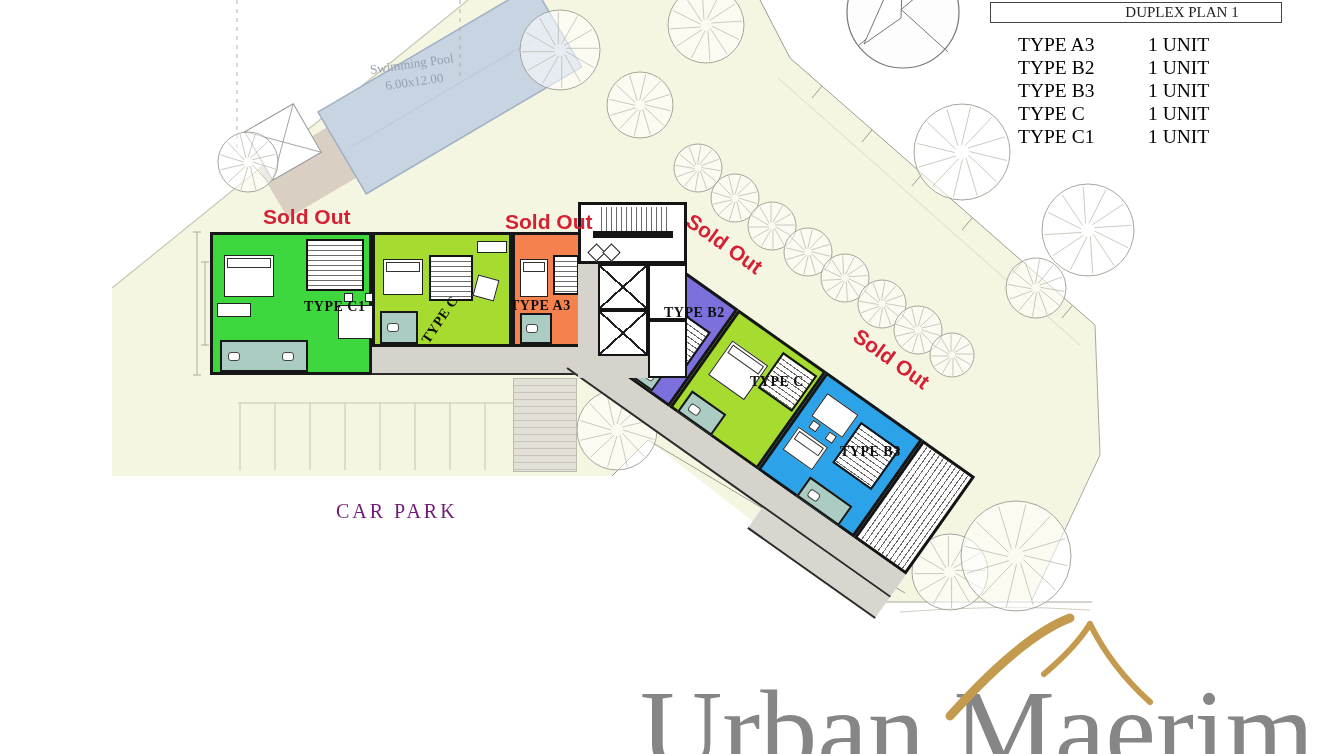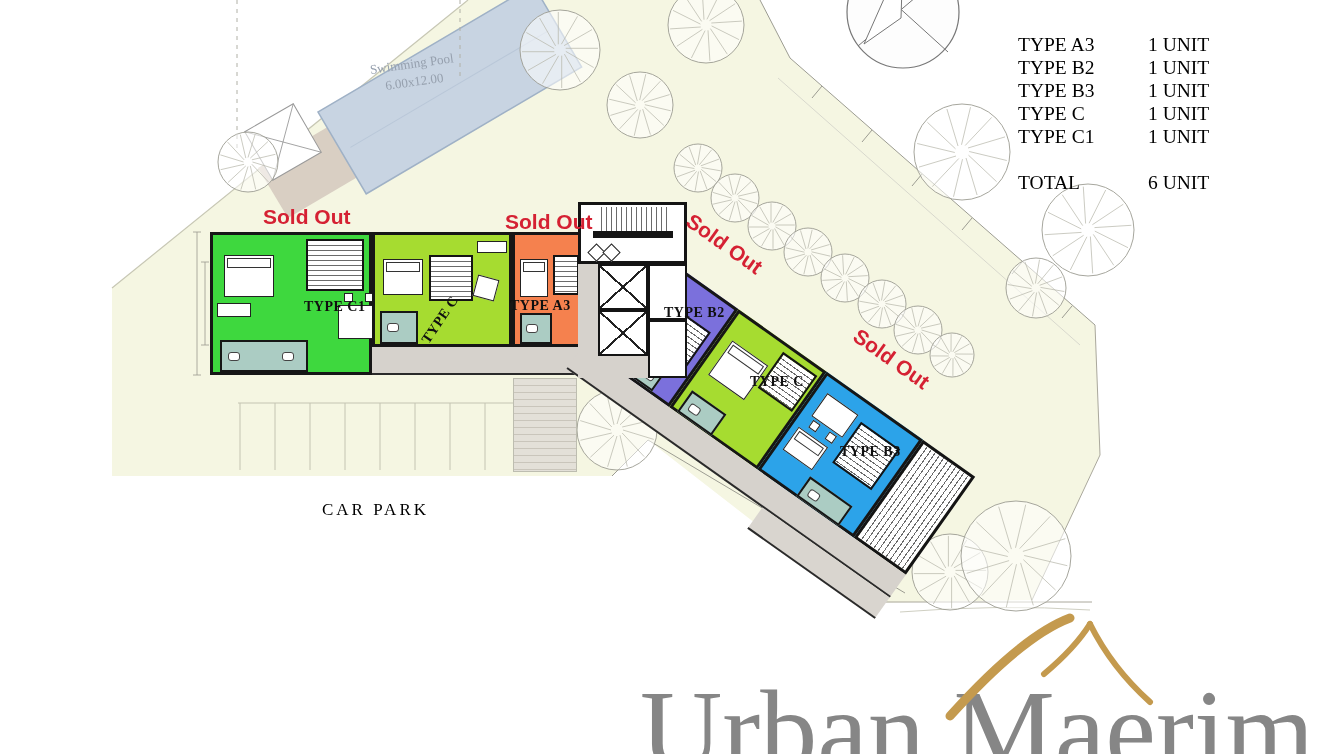--- a/index.html
+++ b/index.html
@@ -523,6 +523,7 @@
   </div>
   <div class="carpark">CAR PARK</div>
 
+  <div class="ptable-header">DUPLEX PLAN 1</div>
   <div class="prow" style="top:34px;">
     <span class="tcol">TYPE A3</span>
     <span>1 UNIT</span>

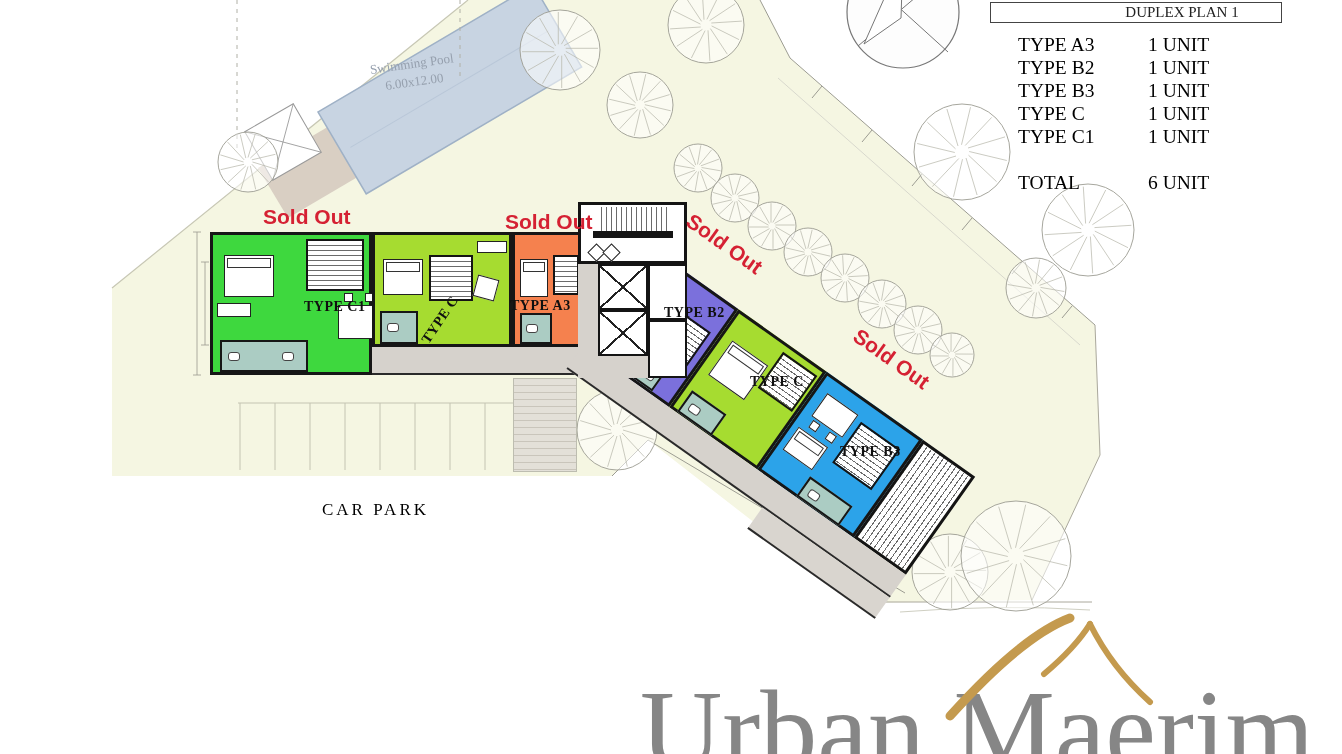--- a/index.html
+++ b/index.html
@@ -544,10 +544,6 @@
     <span class="tcol">TYPE C1</span>
     <span>1 UNIT</span>
   </div>
-  <div class="prow" style="top:172px;">
-    <span class="tcol">TOTAL</span>
-    <span>6 UNIT</span>
-  </div>
 
   <div class="logotext">Urban Maerim</div>
   <svg class="mountain" width="240" height="130" viewBox="0 0 240 130">

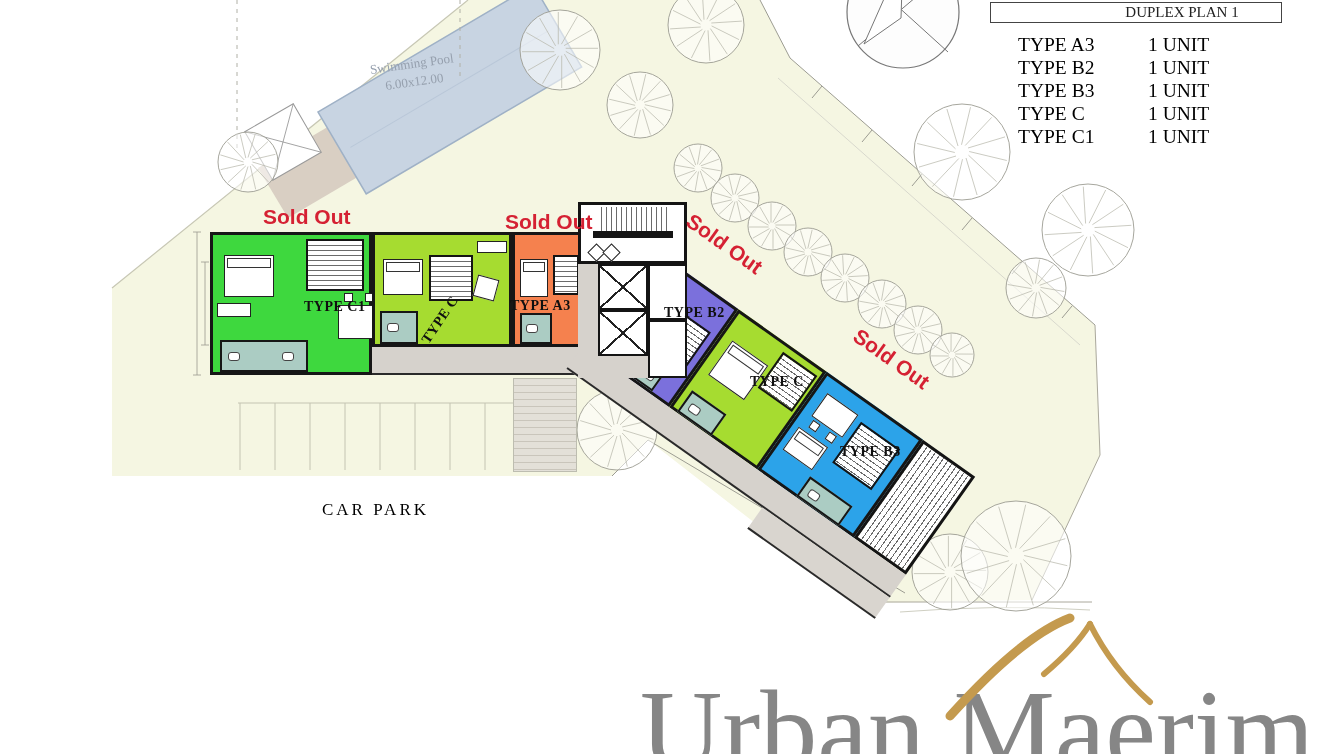--- a/index.html
+++ b/index.html
@@ -38,7 +38,7 @@
           font-size:14px;color:#101010;letter-spacing:.5px;white-space:nowrap;}
   .poollabel{position:absolute;left:348px;top:55px;width:130px;z-index:4;text-align:center;
              font-size:13px;color:#96a0ae;transform:rotate(-8deg);line-height:1.35;}
-  .carpark{position:absolute;left:322px;top:500px;z-index:4;font-size:17px;color:#000000;
+  .carpark{position:absolute;left:336px;top:500px;z-index:4;font-size:20px;color:#701a75;
            letter-spacing:3px;}
   .ptable-header{position:absolute;left:990px;top:2px;width:292px;height:21px;z-index:6;
      border:1.5px solid #444;box-sizing:border-box;font-size:15px;color:#222;

